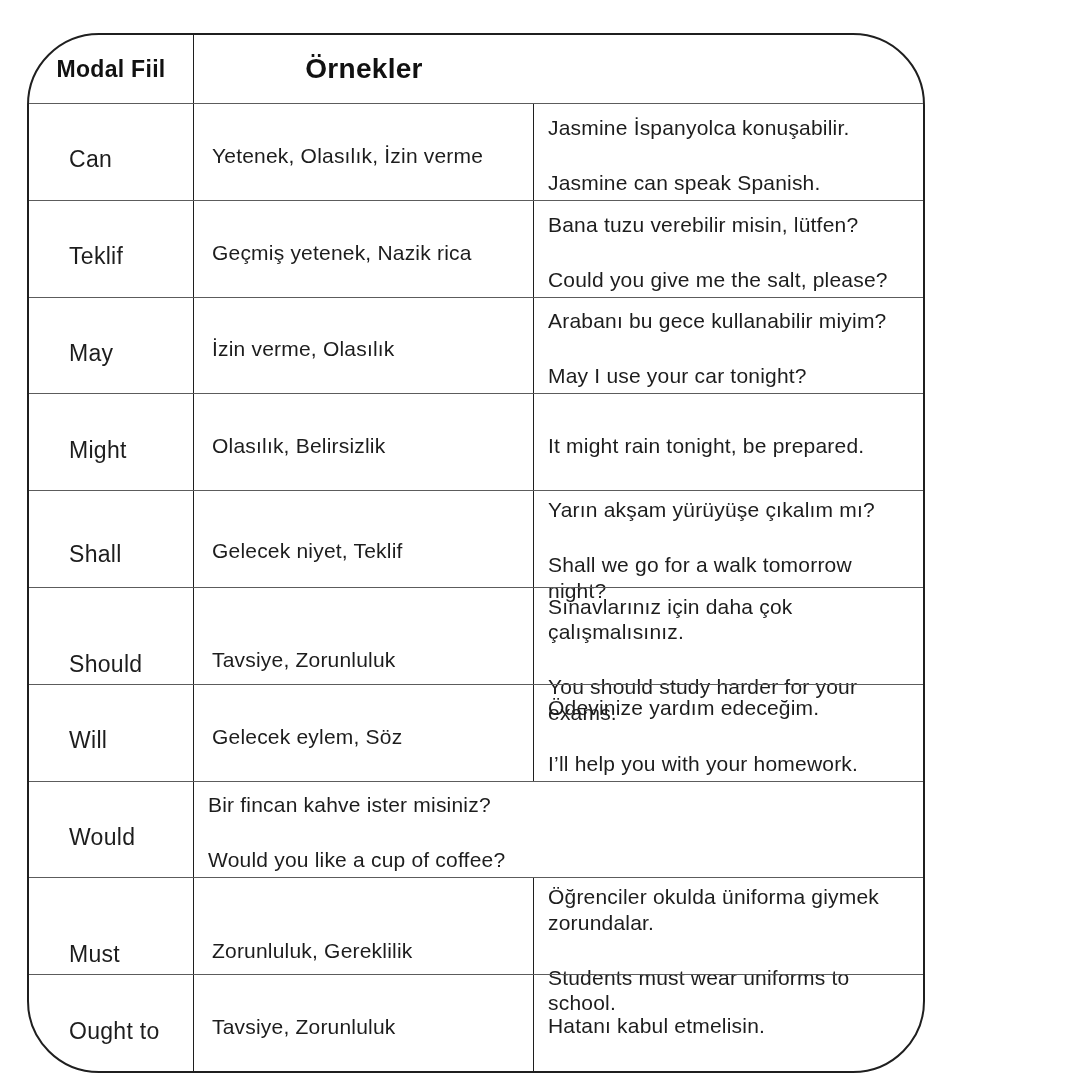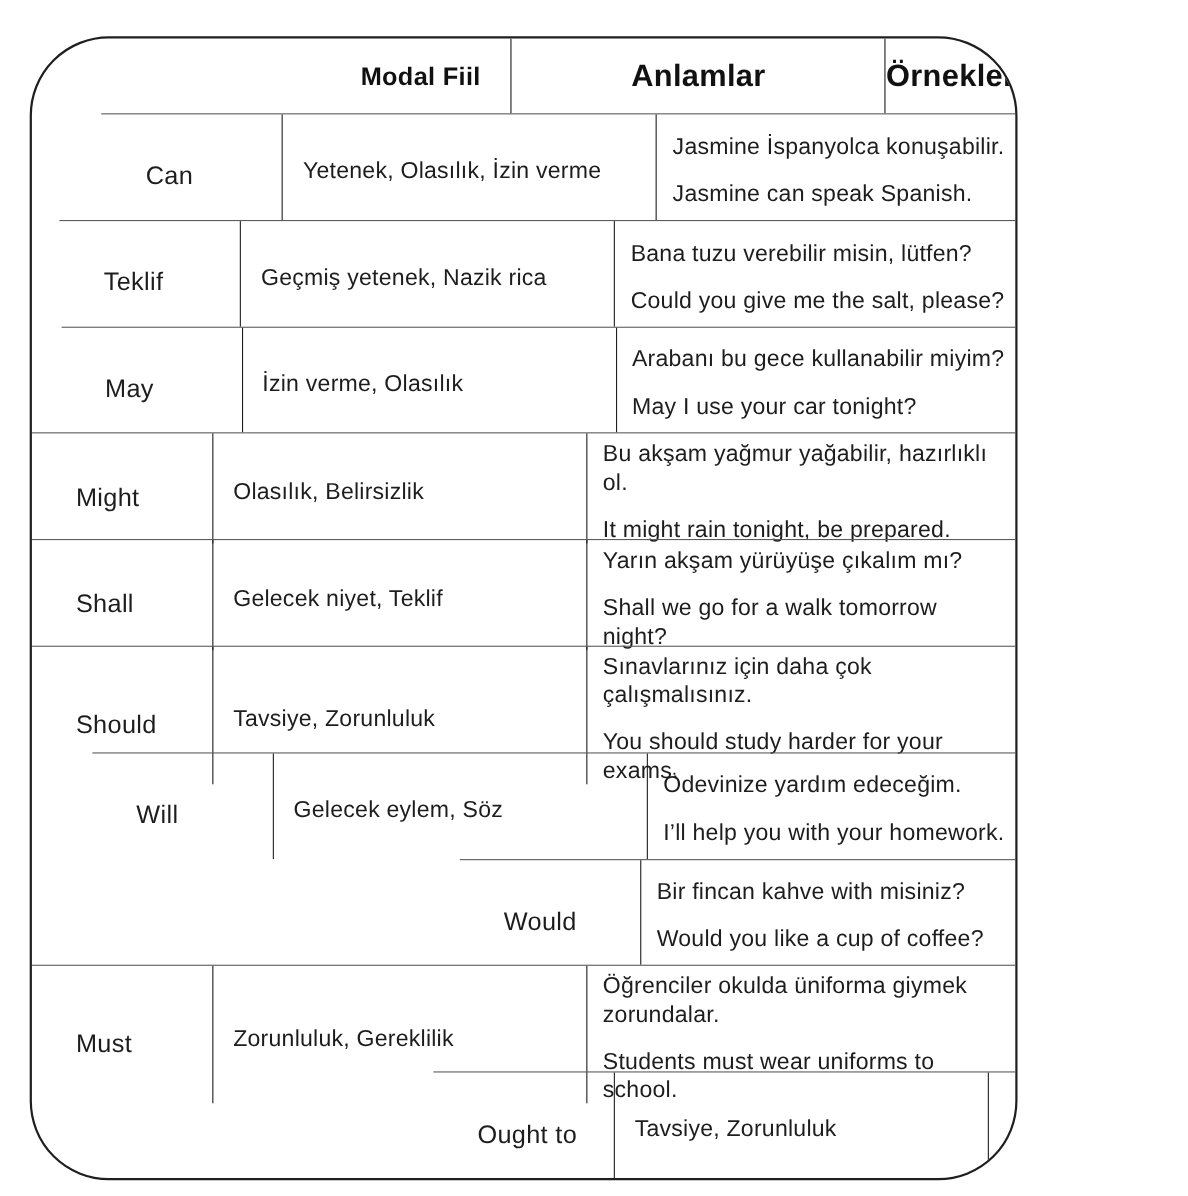--- a/index.html
+++ b/index.html
@@ -23,7 +23,6 @@
     overflow: hidden;
     display: flex;
     flex-direction: column;
-    align-items: flex-end;
   }
   .row {
     display: grid;

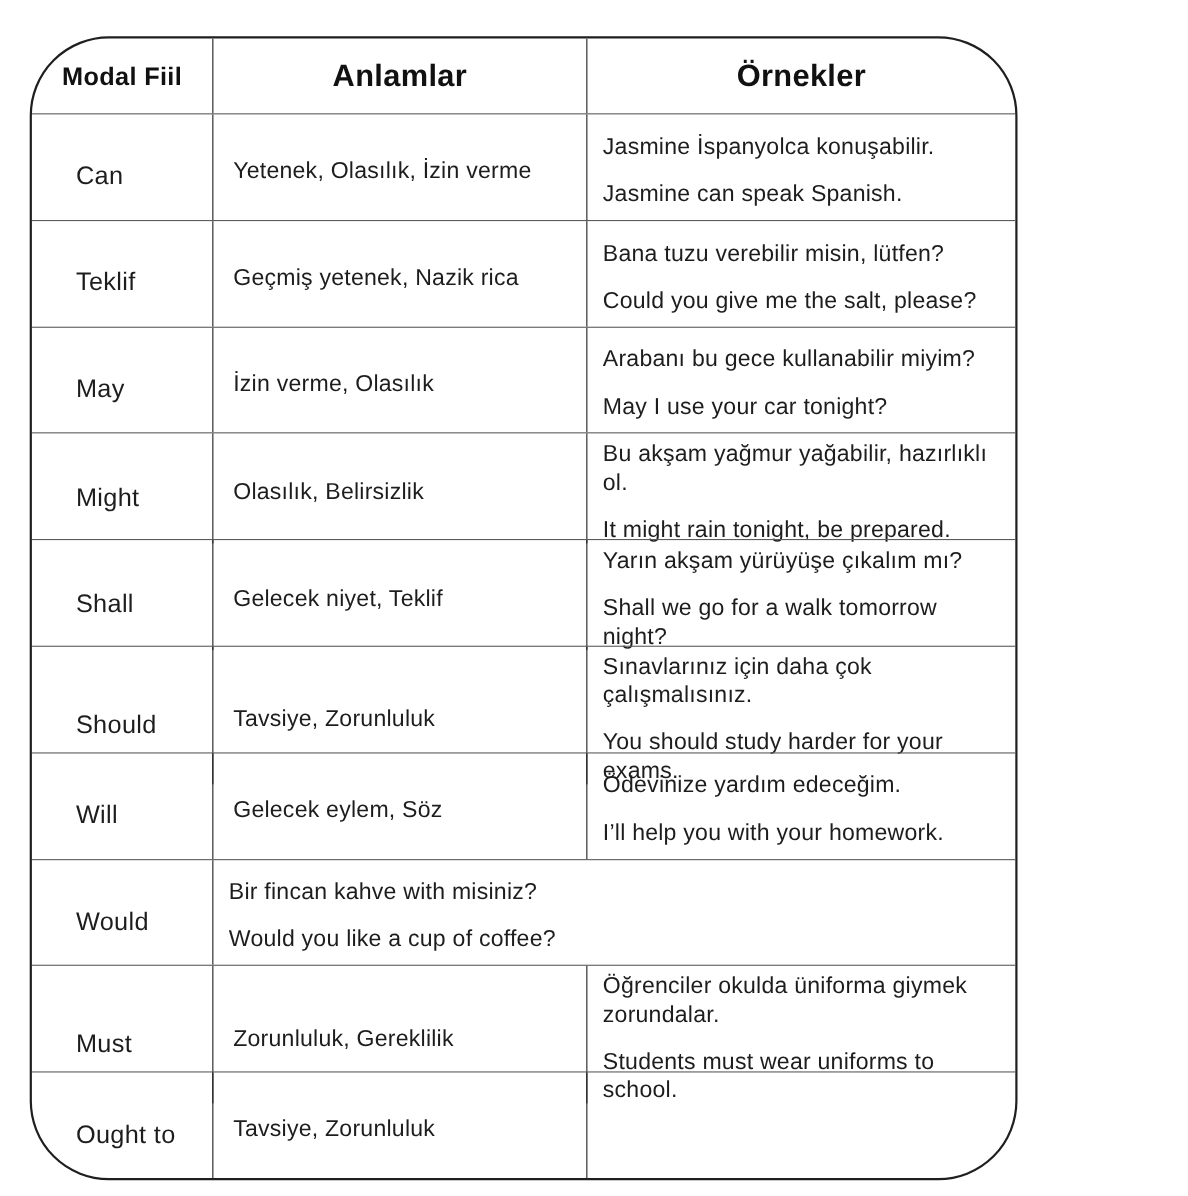--- a/index.html
+++ b/index.html
@@ -80,7 +80,6 @@
 <div class="card">
   <div class="row header">
     <div class="cell c1 th">Modal Fiil</div>
-    <div class="cell c2 th">Anlamlar</div>
     <div class="cell c3 th">Örnekler</div>
   </div>
 

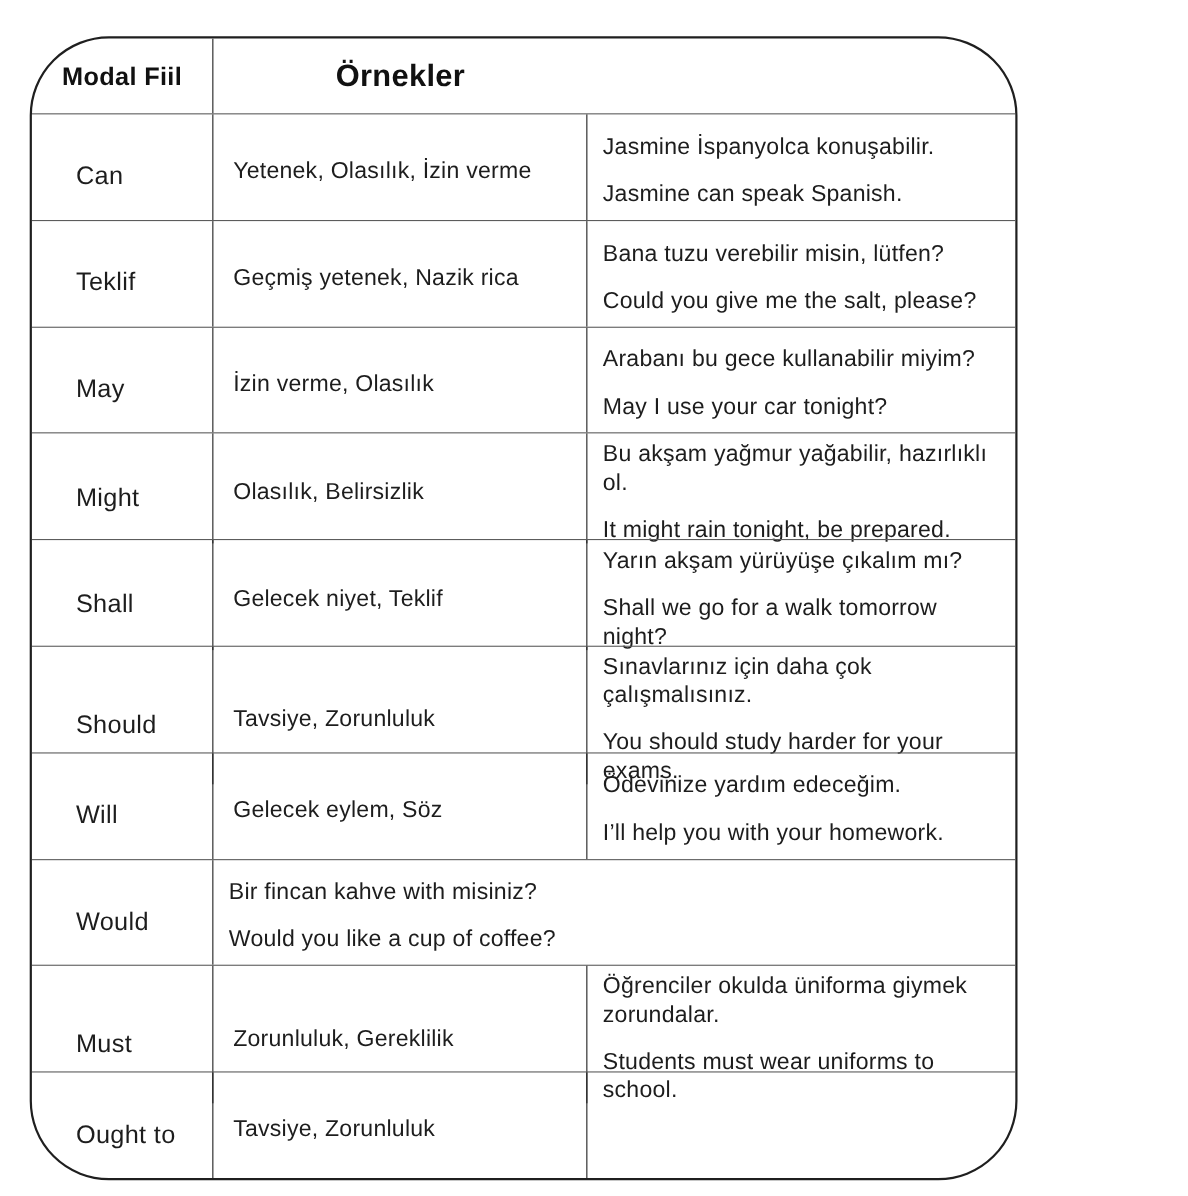--- a/index.html
+++ b/index.html
@@ -69,7 +69,7 @@
   .examples-cell {
     font-size: 21px;
     padding: 6px 10px 0 14px;
-    gap: 18px;
+    gap: 30px;
     letter-spacing: 0.2px;
   }
   .examples-cell div { line-height: 1.2; }

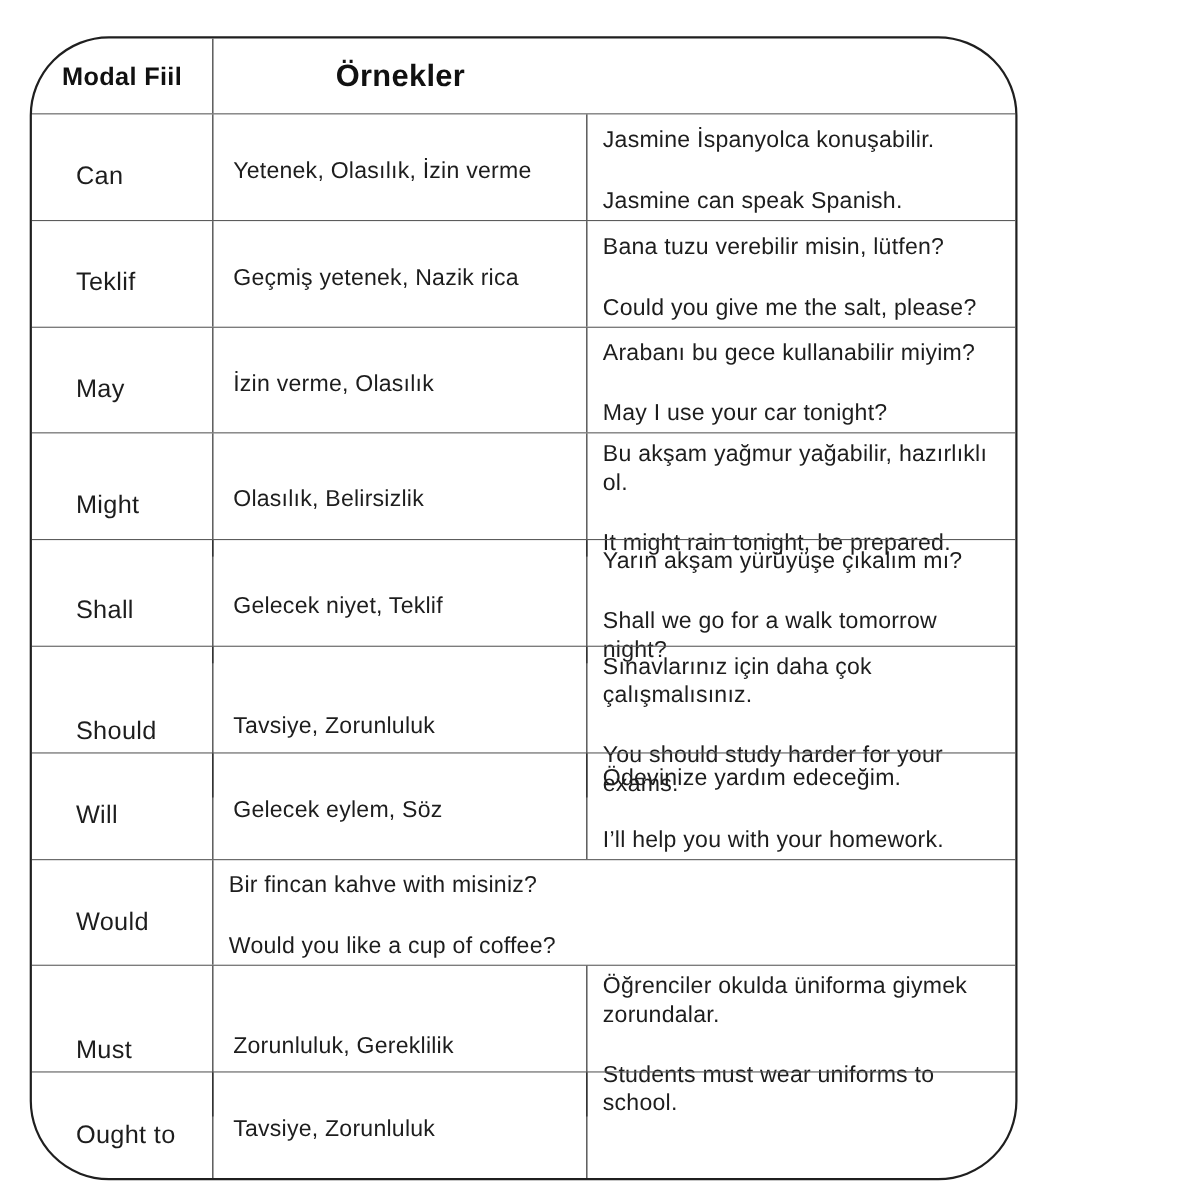--- a/index.html
+++ b/index.html
@@ -111,7 +111,6 @@
       <div class="cell c1 modal-cell">Might</div>
       <div class="cell c2 meaning-cell">Olasılık, Belirsizlik</div>
       <div class="cell c3 examples-cell">
-        <div>Bu akşam yağmur yağabilir, hazırlıklı ol.</div>
         <div>It might rain tonight, be prepared.</div>
       </div>
     </div>

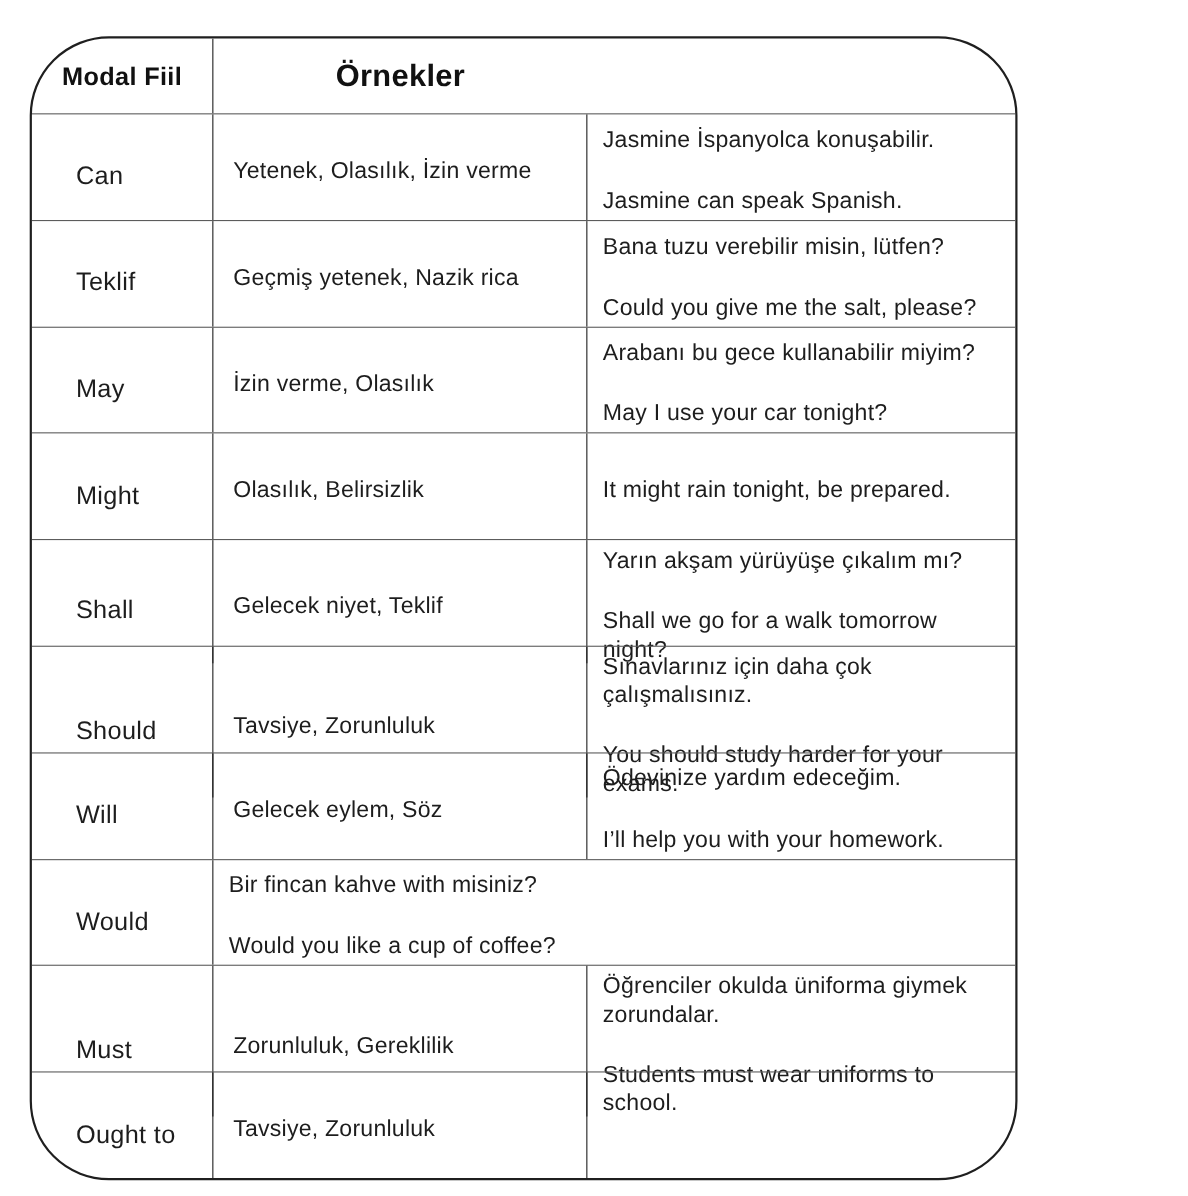--- a/index.html
+++ b/index.html
@@ -141,7 +141,7 @@
     <div class="row body-row">
       <div class="cell c1 modal-cell">Would</div>
       <div class="cell c3 examples-cell">
-        <div>Bir fincan kahve with misiniz?</div>
+        <div>Bir fincan kahve ister misiniz?</div>
         <div>Would you like a cup of coffee?</div>
       </div>
     </div>

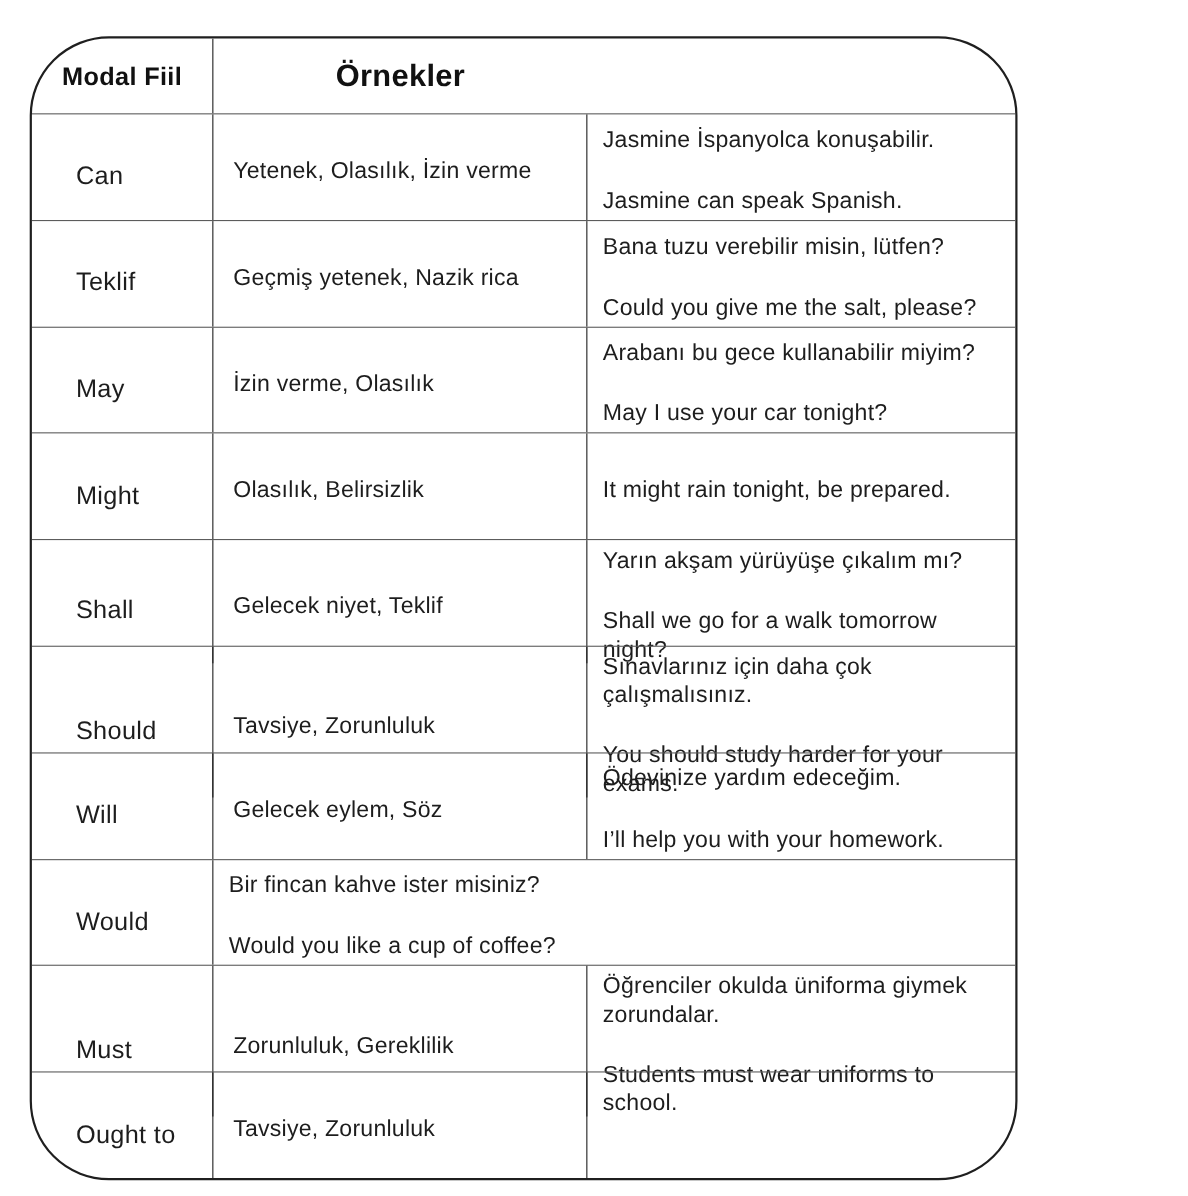--- a/index.html
+++ b/index.html
@@ -157,6 +157,7 @@
       <div class="cell c1 modal-cell">Ought to</div>
       <div class="cell c2 meaning-cell">Tavsiye, Zorunluluk</div>
       <div class="cell c3 examples-cell">
+        <div>Hatanı kabul etmelisin.</div>
       </div>
     </div>
   </div>

